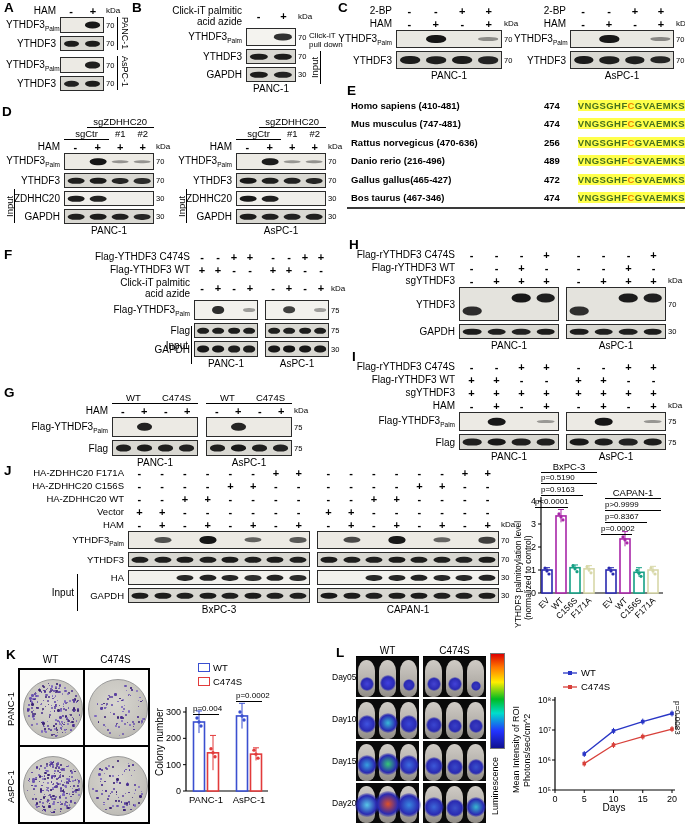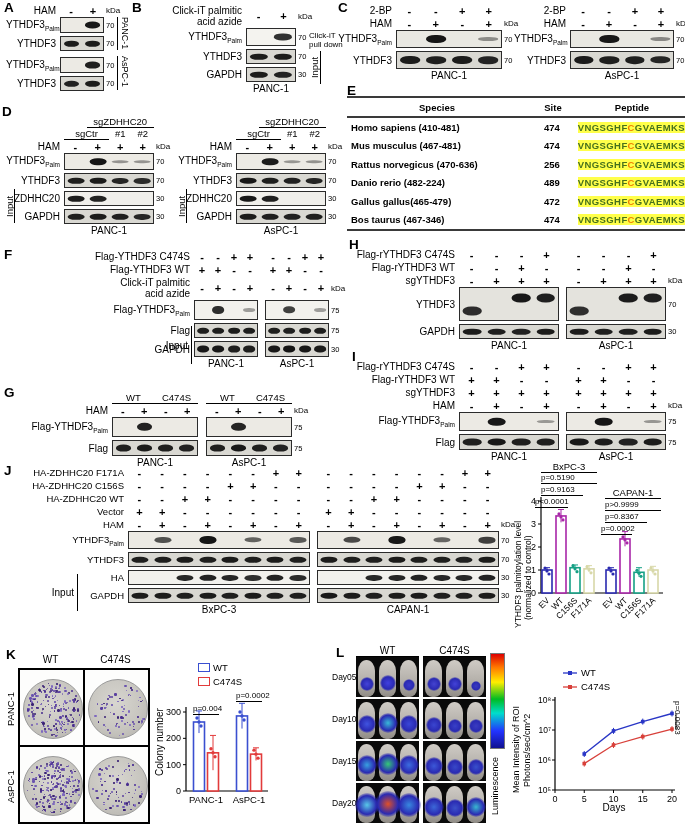--- a/index.html
+++ b/index.html
@@ -388,11 +388,6 @@
     </div>
 
   <div id="etable" style="left:347px;top:96px;width:338px">
-    <div class="ethead">
-      <span class="eth1">Species</span>
-      <span class="eth2">Site</span>
-      <span class="eth3">Peptide</span>
-    </div>
     <div id="etable-body">
         <div class="etr">
           <span class="esp">Homo sapiens (410-481)</span>

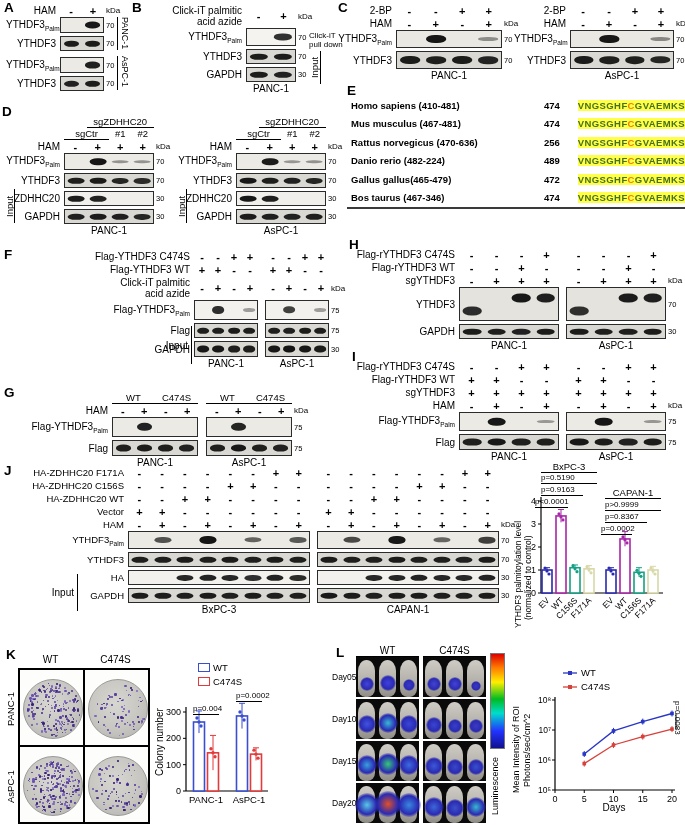--- a/index.html
+++ b/index.html
@@ -395,7 +395,7 @@
           <span class="epe"><i>VNGSGHF</i><i class="cys">C</i><i>GVAEMKS</i></span>
         </div>
         <div class="etr">
-          <span class="esp">Mus musculus (467-481)</span>
+          <span class="esp">Mus musculus (747-481)</span>
           <span class="esi">474</span>
           <span class="epe"><i>VNGSGHF</i><i class="cys">C</i><i>GVAEMKS</i></span>
         </div>

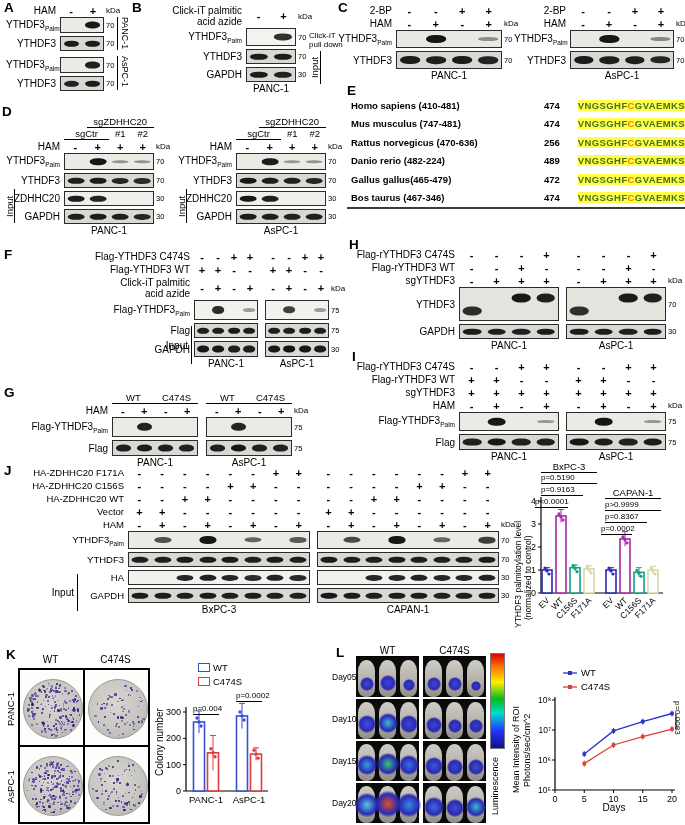--- a/index.html
+++ b/index.html
@@ -405,7 +405,7 @@
           <span class="epe"><i>VNGSGHF</i><i class="cys">C</i><i>GVAEMKS</i></span>
         </div>
         <div class="etr">
-          <span class="esp">Danio rerio (482-224)</span>
+          <span class="esp">Danio rerio (216-496)</span>
           <span class="esi">489</span>
           <span class="epe"><i>VNGSGHF</i><i class="cys">C</i><i>GVAEMKS</i></span>
         </div>

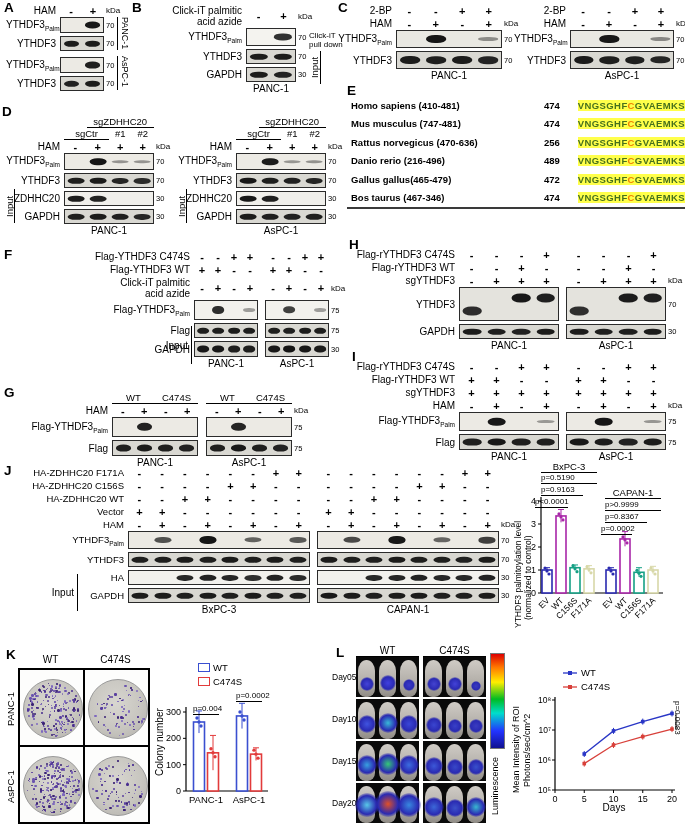--- a/index.html
+++ b/index.html
@@ -410,7 +410,7 @@
           <span class="epe"><i>VNGSGHF</i><i class="cys">C</i><i>GVAEMKS</i></span>
         </div>
         <div class="etr">
-          <span class="esp">Gallus gallus(465-479)</span>
+          <span class="esp">Gallus gallus(465-427)</span>
           <span class="esi">472</span>
           <span class="epe"><i>VNGSGHF</i><i class="cys">C</i><i>GVAEMKS</i></span>
         </div>

